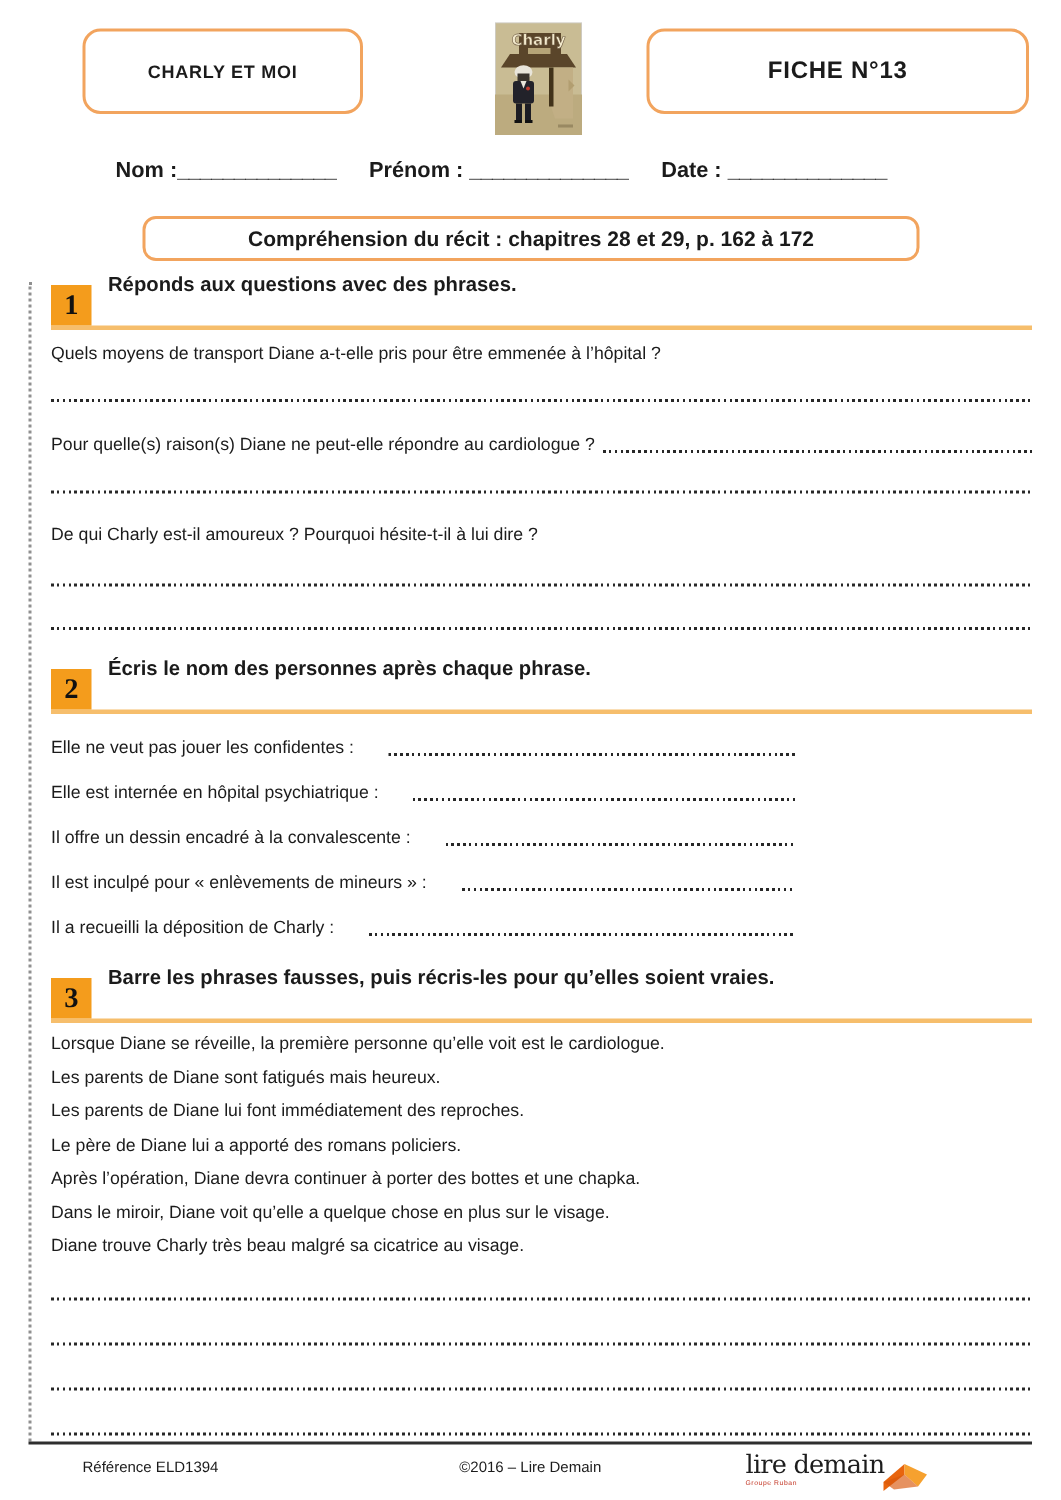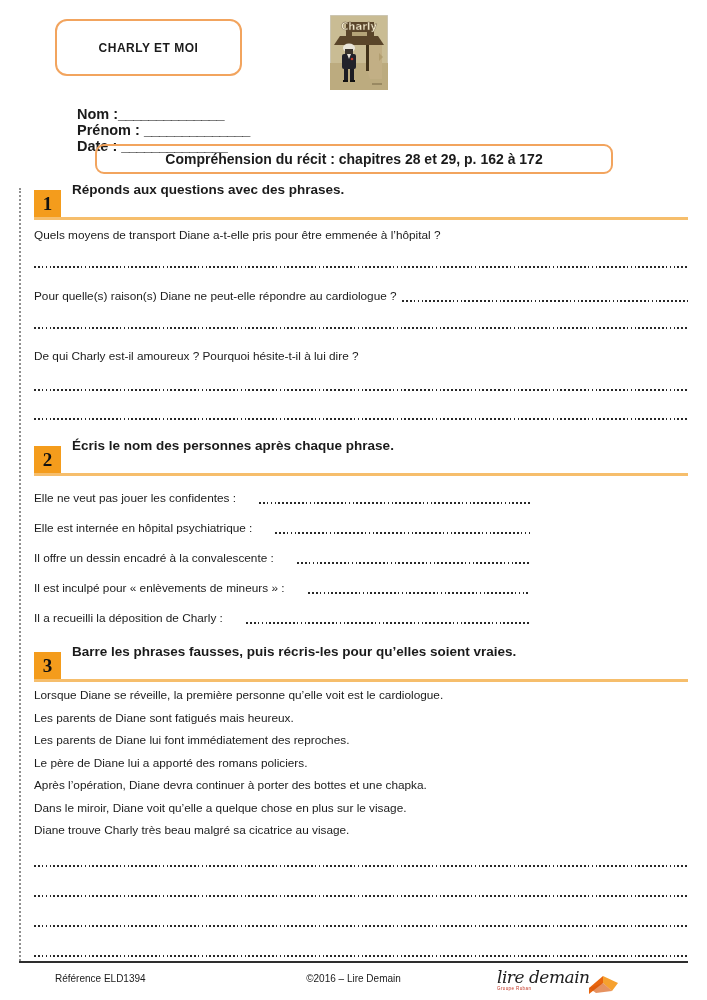--- a/index.html
+++ b/index.html
@@ -111,6 +111,9 @@
     </svg>
   </div>
 
+  <div class="hbox right">
+    <span>FICHE N°13</span>
+  </div>
 
   <div class="id-row">
     <span class="id-group"><span>Nom :</span><span class="blank">______________</span></span>

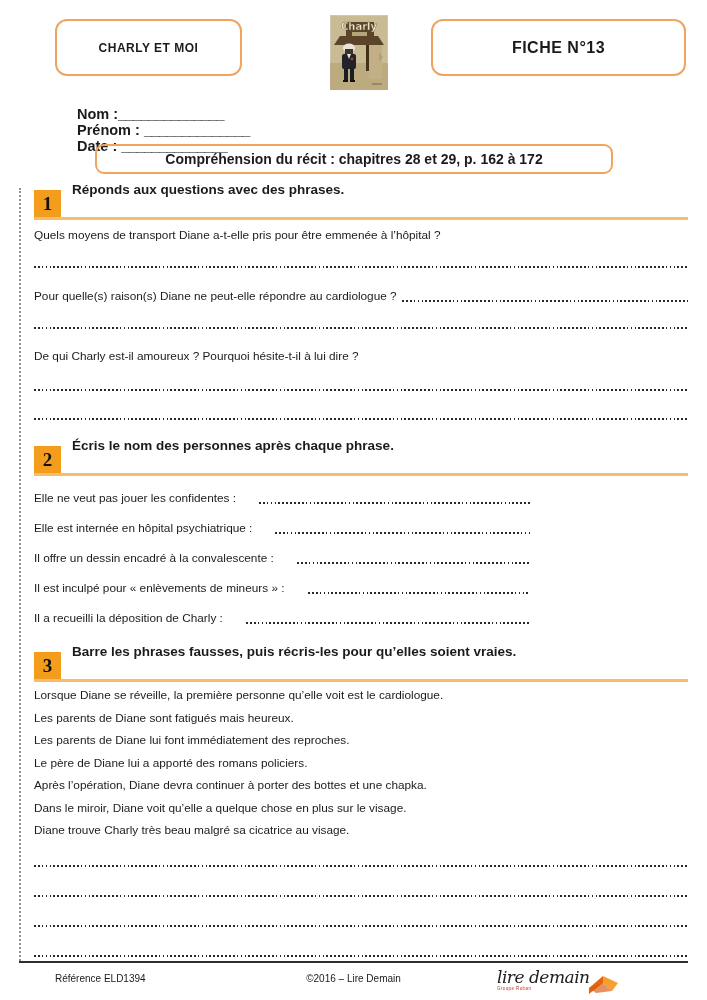--- a/index.html
+++ b/index.html
@@ -18,7 +18,7 @@
   
   .id-row{
     position:absolute;left:77px;top:106px;font-weight:bold;font-size:14.5px;
-    display:flex;align-items:baseline;white-space:nowrap;flex-direction:column;
+    display:flex;align-items:baseline;white-space:nowrap;
   }
   .id-group{margin-right:22px;}
   .blank{letter-spacing:-.5px;}

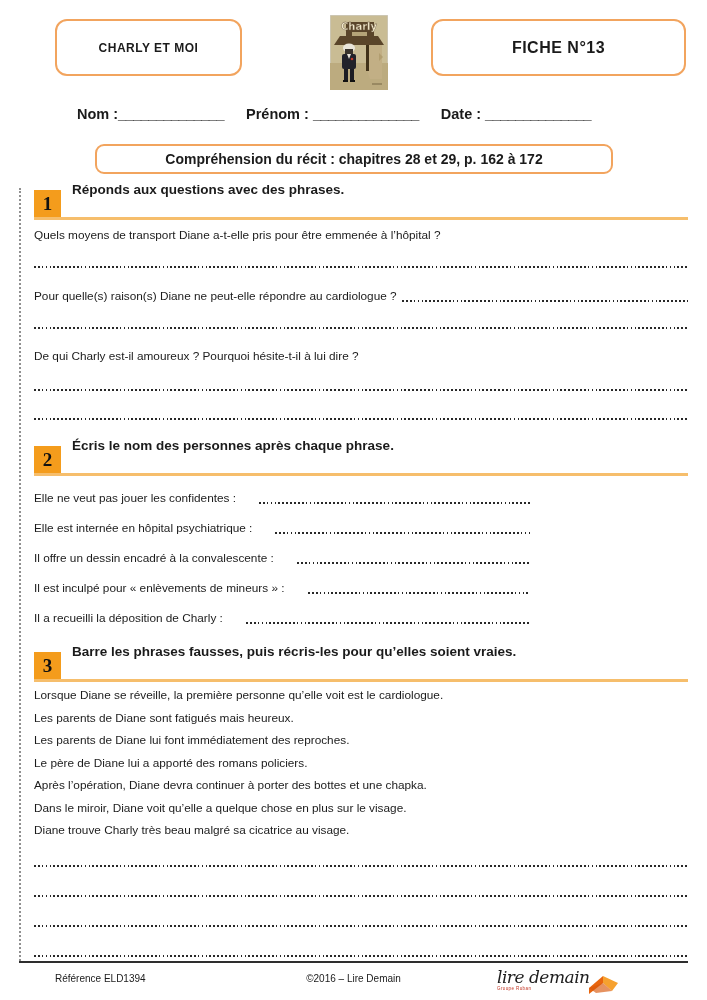--- a/index.html
+++ b/index.html
@@ -67,7 +67,7 @@
   .f-copy{position:absolute;left:0;top:973px;width:707px;text-align:center;font-size:10px;}
   .f-logo{position:absolute;left:497px;top:966px;display:flex;align-items:flex-start;}
   .logo-text{
-    font-family:"DejaVu Serif", serif;font-style:italic;font-size:17px;line-height:22px;
+    font-family:"DejaVu Serif", serif;font-size:17px;line-height:22px;
     color:#1d1d1d;letter-spacing:-.5px;
   }
   .logo-sub{font-size:4.5px;color:#c23321;letter-spacing:.4px;margin-top:-2px;}

